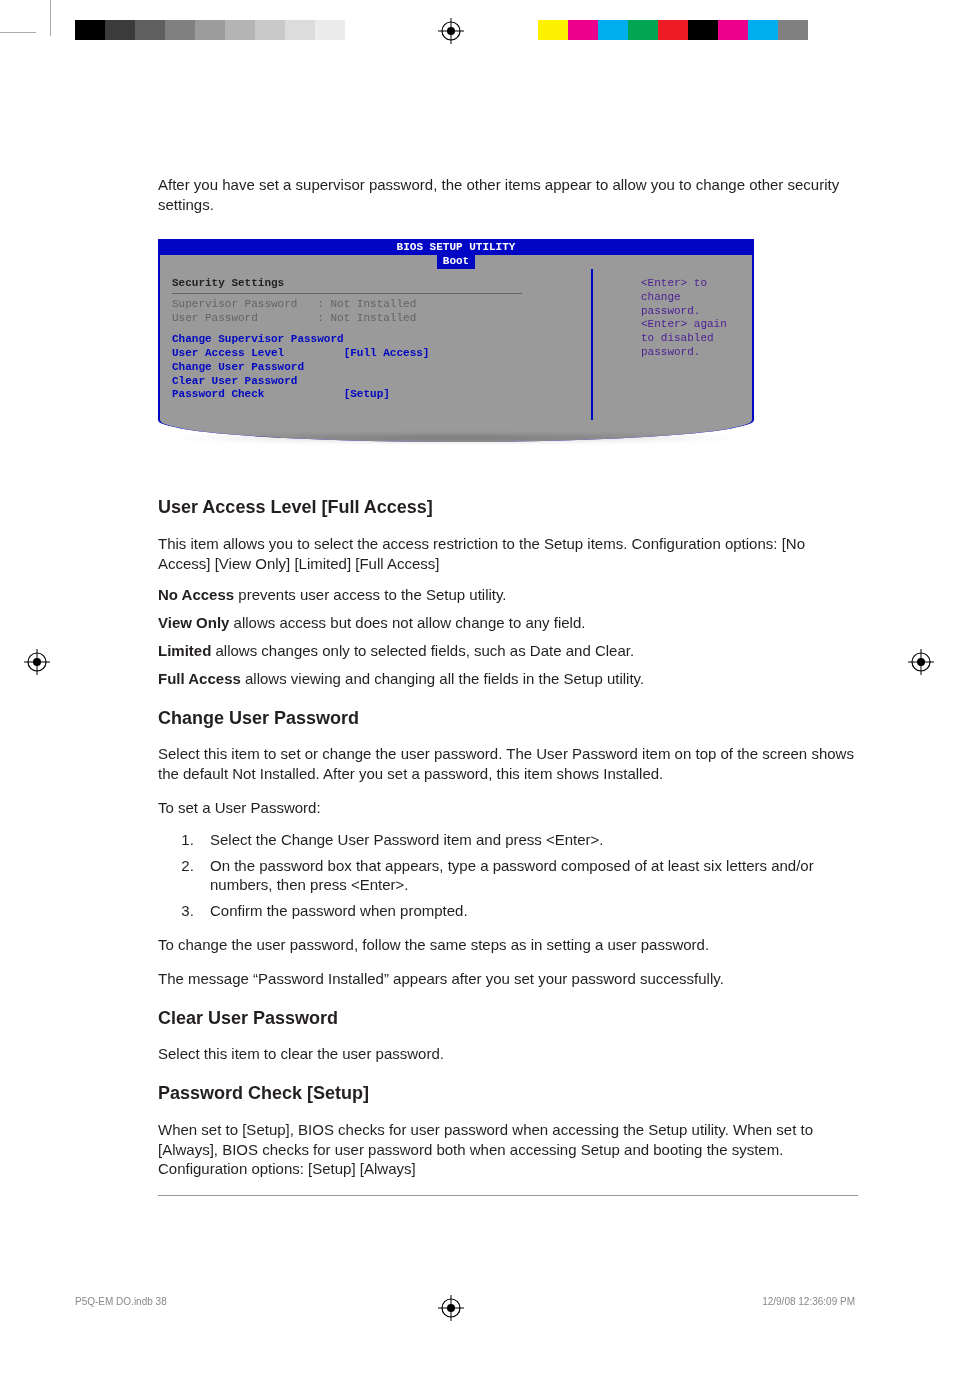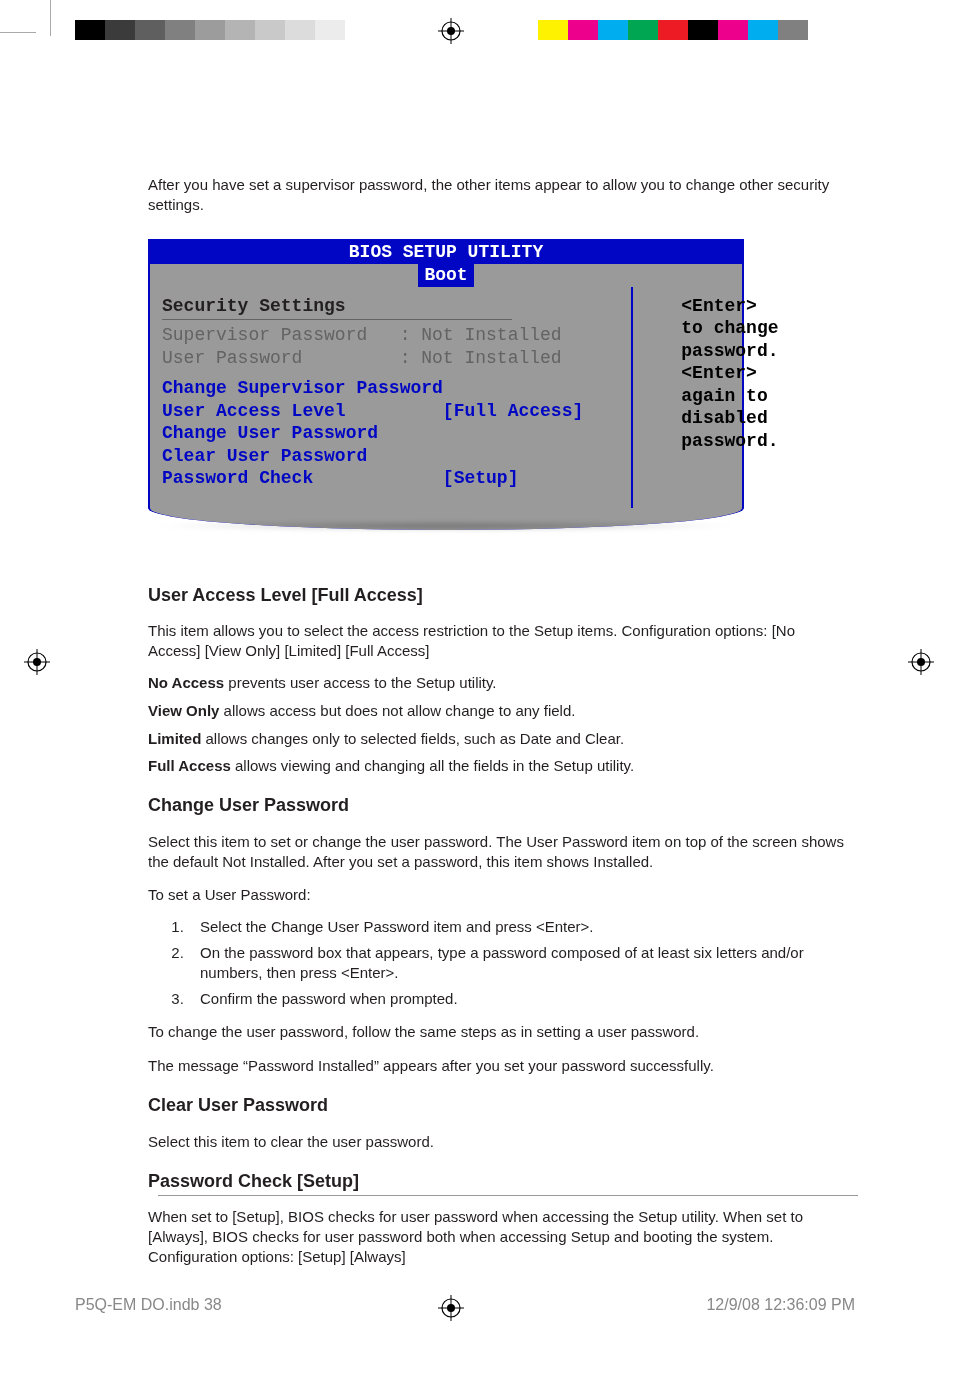--- a/index.html
+++ b/index.html
@@ -32,7 +32,7 @@
 
   .content {
     position: absolute;
-    left: 148px;
+    left: 158px;
     top: 175px;
     width: 700px;
     font-size: 15px;

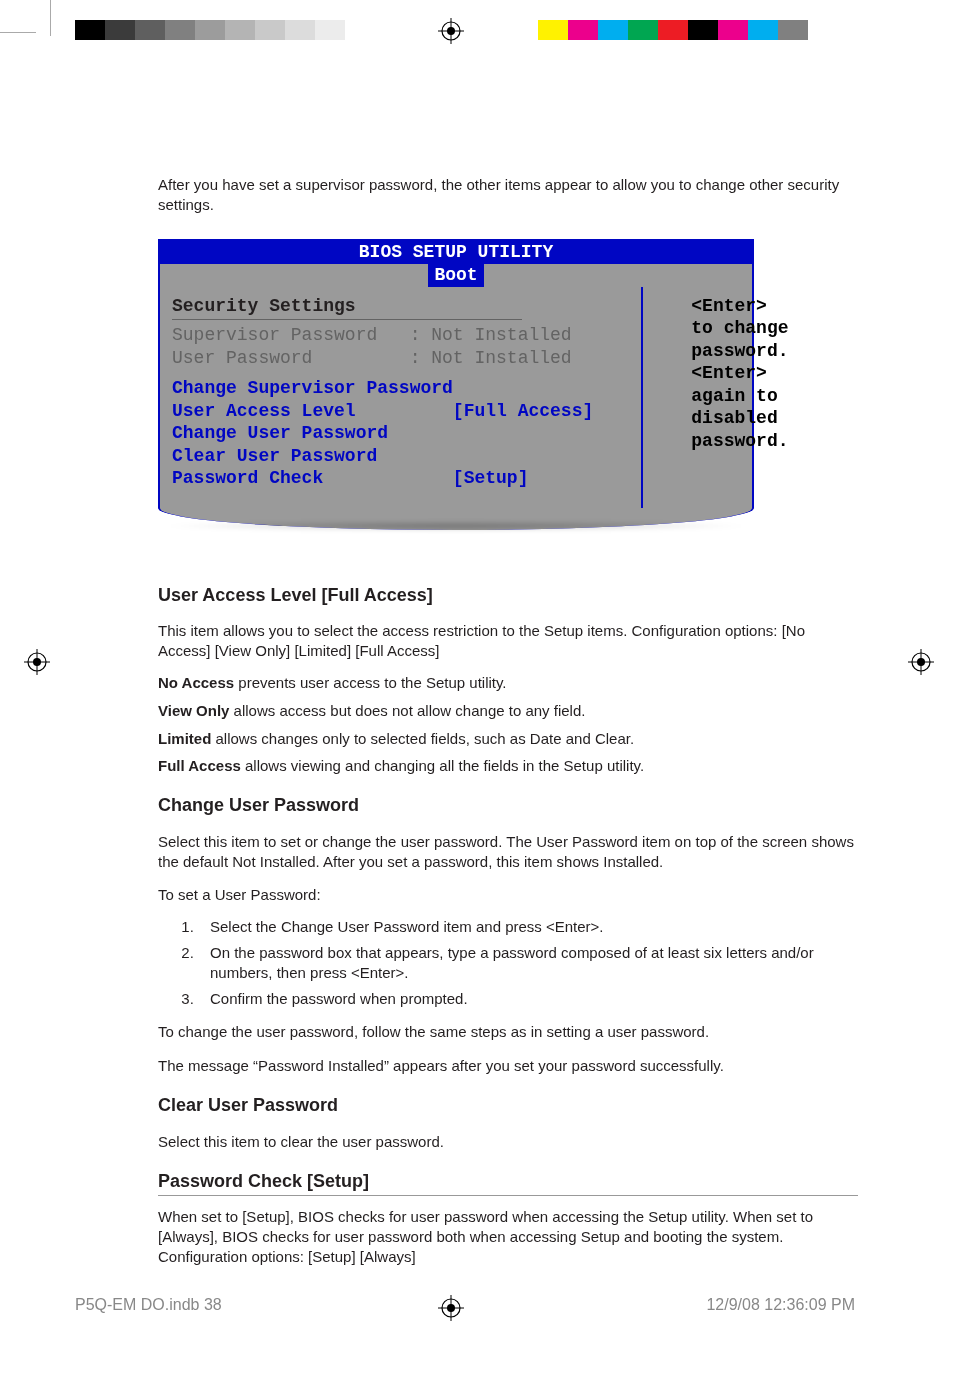--- a/index.html
+++ b/index.html
@@ -45,7 +45,7 @@
   .bios {
     width: 596px;
     font-family: "Courier New", monospace;
-    font-size: 18px;
+    font-size: 11px;
     line-height: 1.25;
     margin-bottom: 54px;
     position: relative;

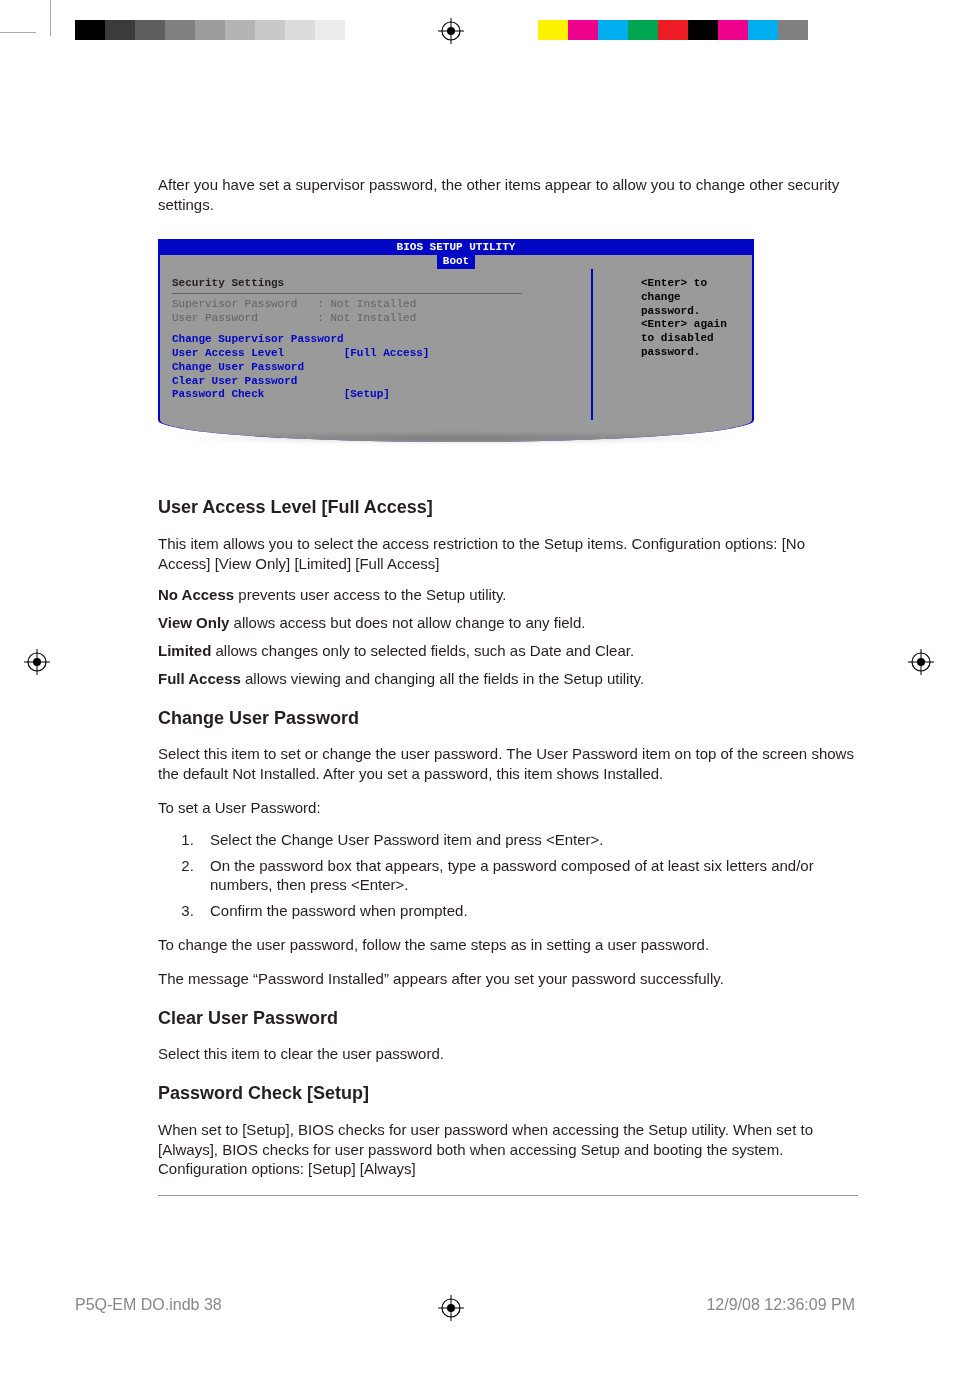--- a/index.html
+++ b/index.html
@@ -93,8 +93,8 @@
   .bios-help {
     flex: 1;
     padding: 8px 12px;
-    color: #000000;
-    font-weight: bold;
+    color: #4c1d95;
+    font-weight: normal;
   }
   .bios-section { color:#231f20; font-weight:bold; }
   .bios-hr { height:1px; background:#636363; width:350px; margin:2px 0 4px; }

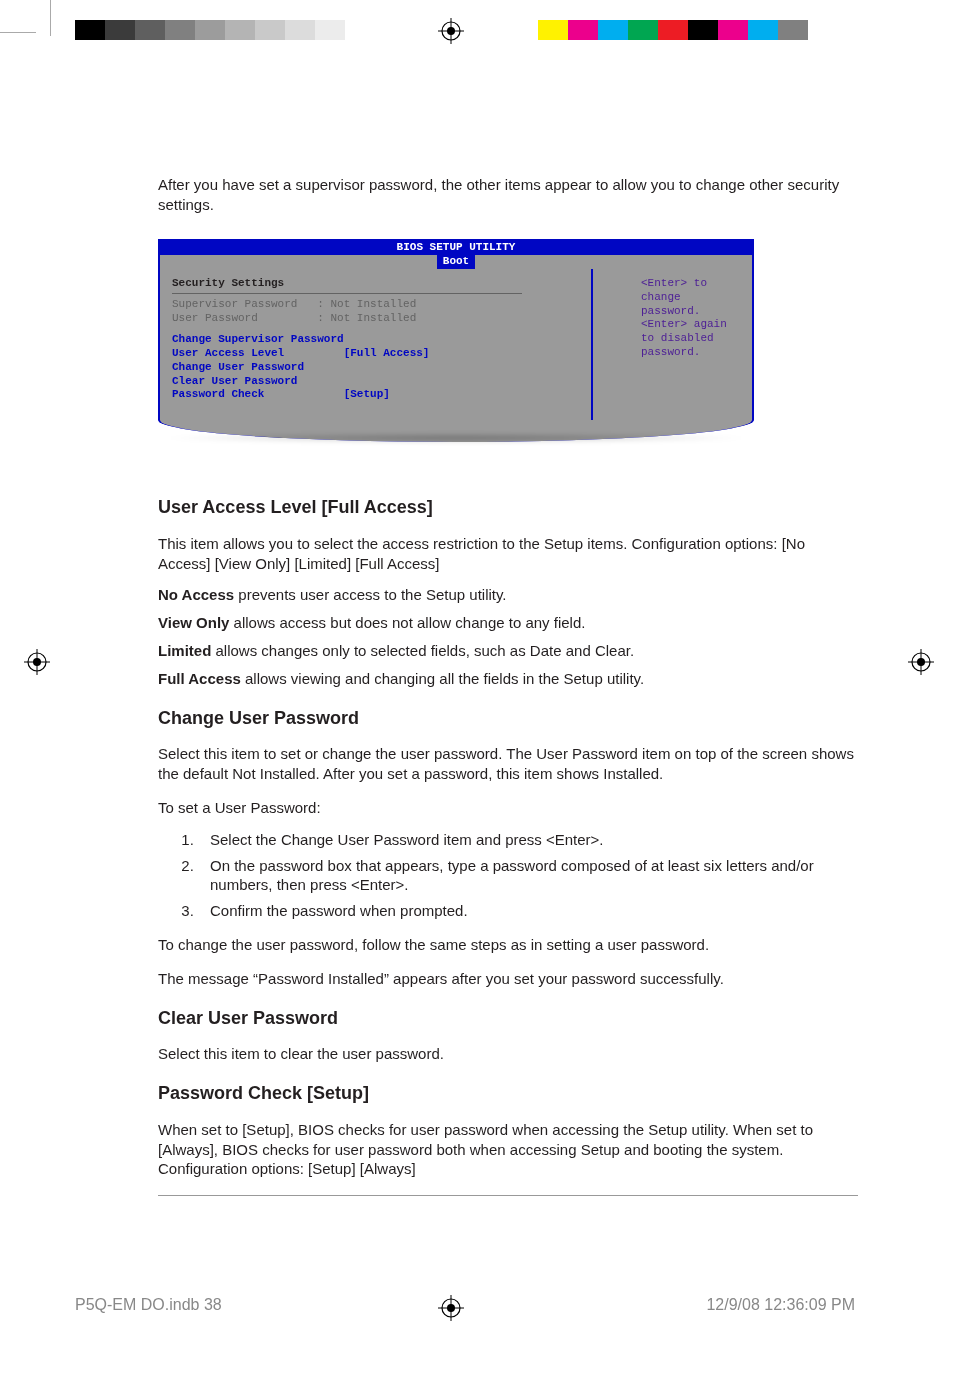--- a/index.html
+++ b/index.html
@@ -134,7 +134,7 @@
 
   .footer-line { position:absolute; left:158px; width:700px; top:1195px; height:1px; background:#999; }
   .footer { position:absolute; left:158px; width:700px; top:1205px; display:flex; justify-content:space-between; font-size:14px; color:#231f20; }
-  .print-line { position:absolute; left:75px; width:780px; top:1296px; display:flex; justify-content:space-between; font-size:16px; color:#888; }
+  .print-line { position:absolute; left:75px; width:780px; top:1296px; display:flex; justify-content:space-between; font-size:10px; color:#888; }
 </style>
 </head>
 <body>

